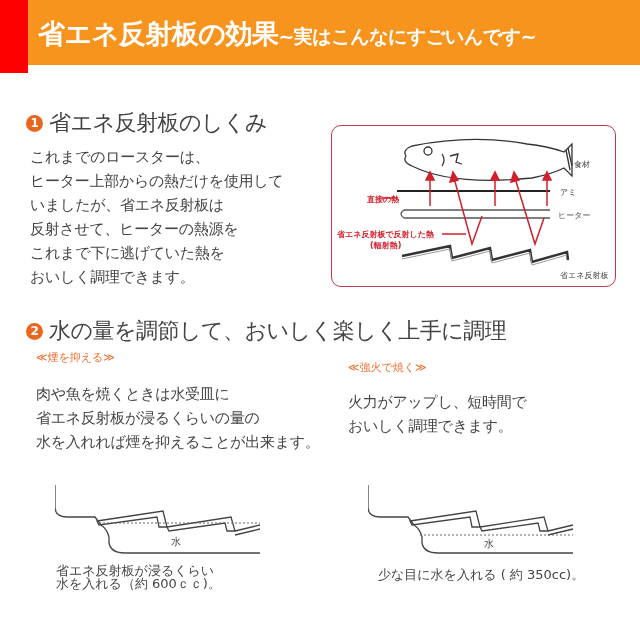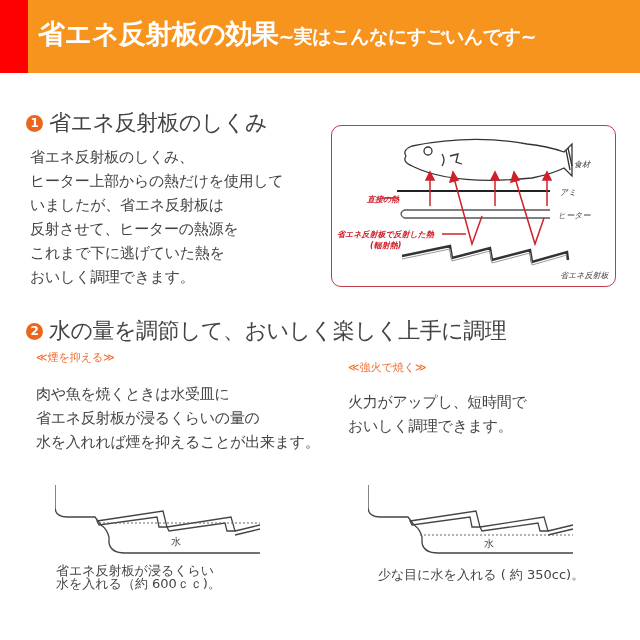--- a/index.html
+++ b/index.html
@@ -5,7 +5,7 @@
   html, body { margin:0; padding:0; }
   body { width:640px; height:640px; background:#ffffff; position:relative; overflow:hidden;
          font-family:"DejaVu Sans", "Liberation Sans", sans-serif; color:#444; }
-  .header { position:absolute; left:0; top:0; width:640px; height:73px; background:#f7941e; }
+  .header { position:absolute; left:0; top:0; width:640px; height:65px; background:#f7941e; }
   .header .red { position:absolute; left:0; top:0; width:28px; height:73px; background:#ff0000; }
   .header .title { position:absolute; left:38px; top:16px; color:#fff; font-weight:bold; white-space:nowrap; }
   .header .title .main { font-size:27px; letter-spacing:-0.5px; }

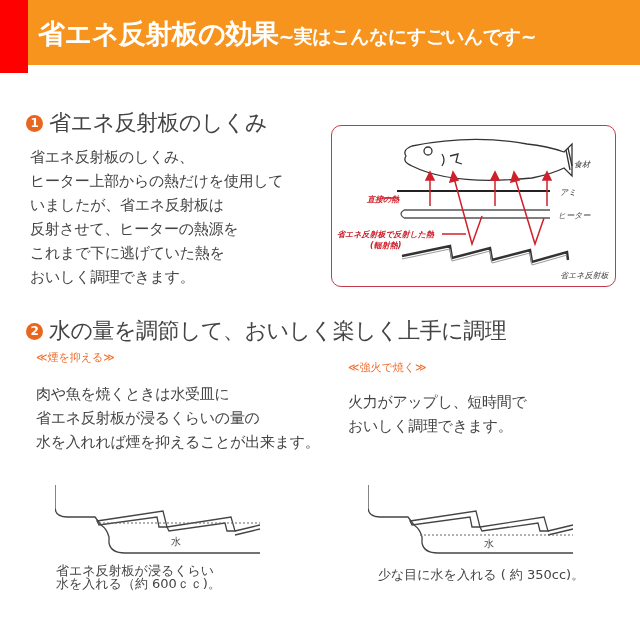--- a/index.html
+++ b/index.html
@@ -39,7 +39,7 @@
   <span>省エネ反射板のしくみ</span>
 </div>
 <div class="body-text" style="left:30px; top:145px;">
-  <div>省エネ反射板のしくみ、</div>
+  <div>これまでのロースターは、</div>
   <div>ヒーター上部からの熱だけを使用して</div>
   <div>いましたが、省エネ反射板は</div>
   <div>反射させて、ヒーターの熱源を</div>

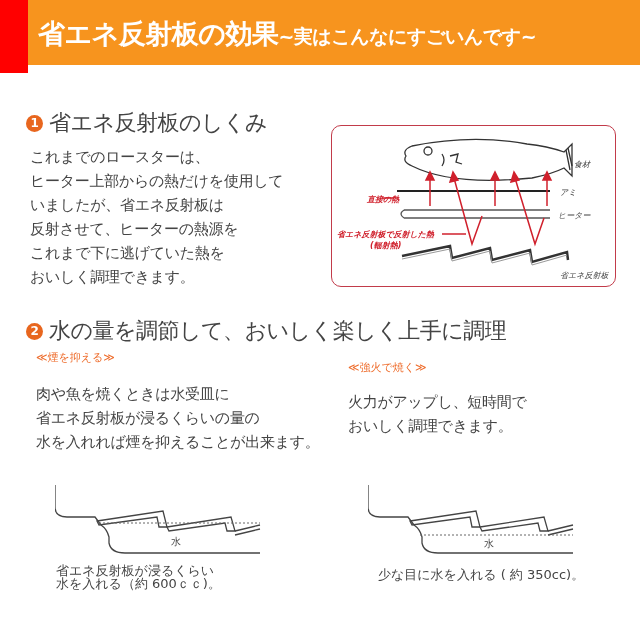--- a/index.html
+++ b/index.html
@@ -18,7 +18,7 @@
   .body-text { position:absolute; font-size:15px; line-height:24px; color:#444; white-space:nowrap; letter-spacing:-0.3px; }
   .sub-head { position:absolute; font-size:11px; color:#ee6b2a; white-space:nowrap; }
 
-  .diagram { position:absolute; left:331px; top:125px; width:283px; height:160px; border:1.5px solid #c23b4a; border-radius:10px;font-style:italic; }
+  .diagram { position:absolute; left:331px; top:125px; width:283px; height:160px; border:1.5px solid #c23b4a; border-radius:10px; }
   .dlabel { position:absolute; font-size:8px; color:#444; white-space:nowrap; }
   .dlabel.red { color:#d0202c; font-weight:bold; }
 

